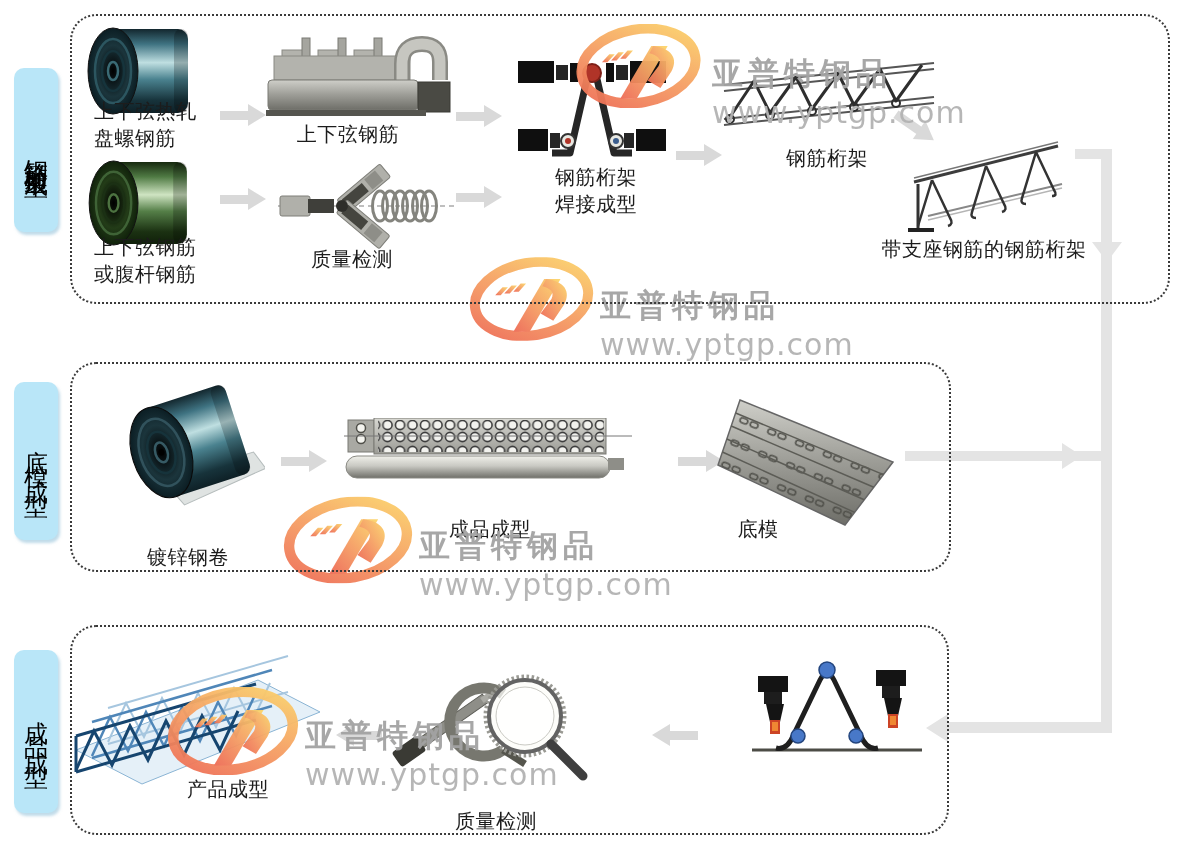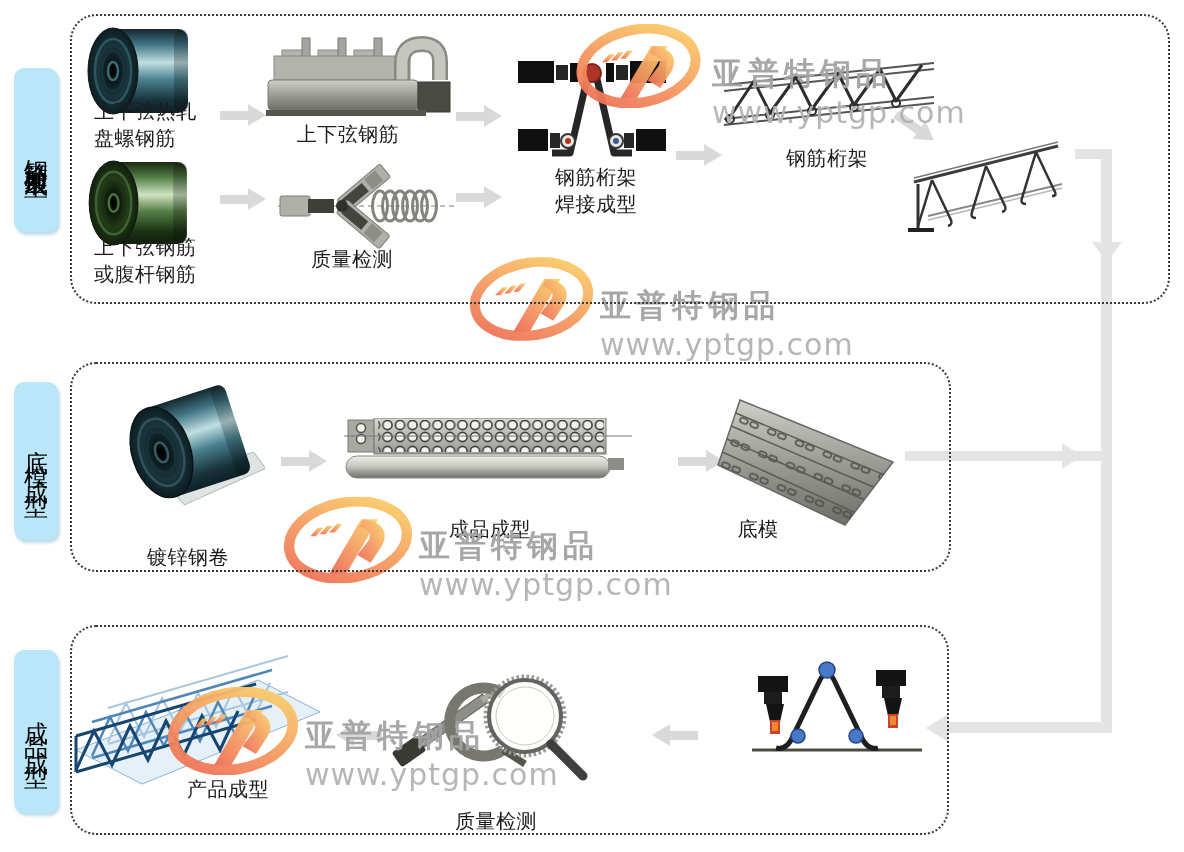--- a/index.html
+++ b/index.html
@@ -420,6 +420,7 @@
   <div class="cap center" style="left:538px;top:164px;width:116px;">钢筋桁架
 焊接成型</div>
   <div class="cap center" style="left:766px;top:145px;width:122px;">钢筋桁架</div>
+  <div class="cap center" style="left:858px;top:236px;width:252px;">带支座钢筋的钢筋桁架</div>
   <div class="cap center" style="left:128px;top:544px;width:120px;">镀锌钢卷</div>
   <div class="cap center" style="left:430px;top:516px;width:120px;">成品成型</div>
   <div class="cap center" style="left:698px;top:516px;width:120px;">底模</div>

